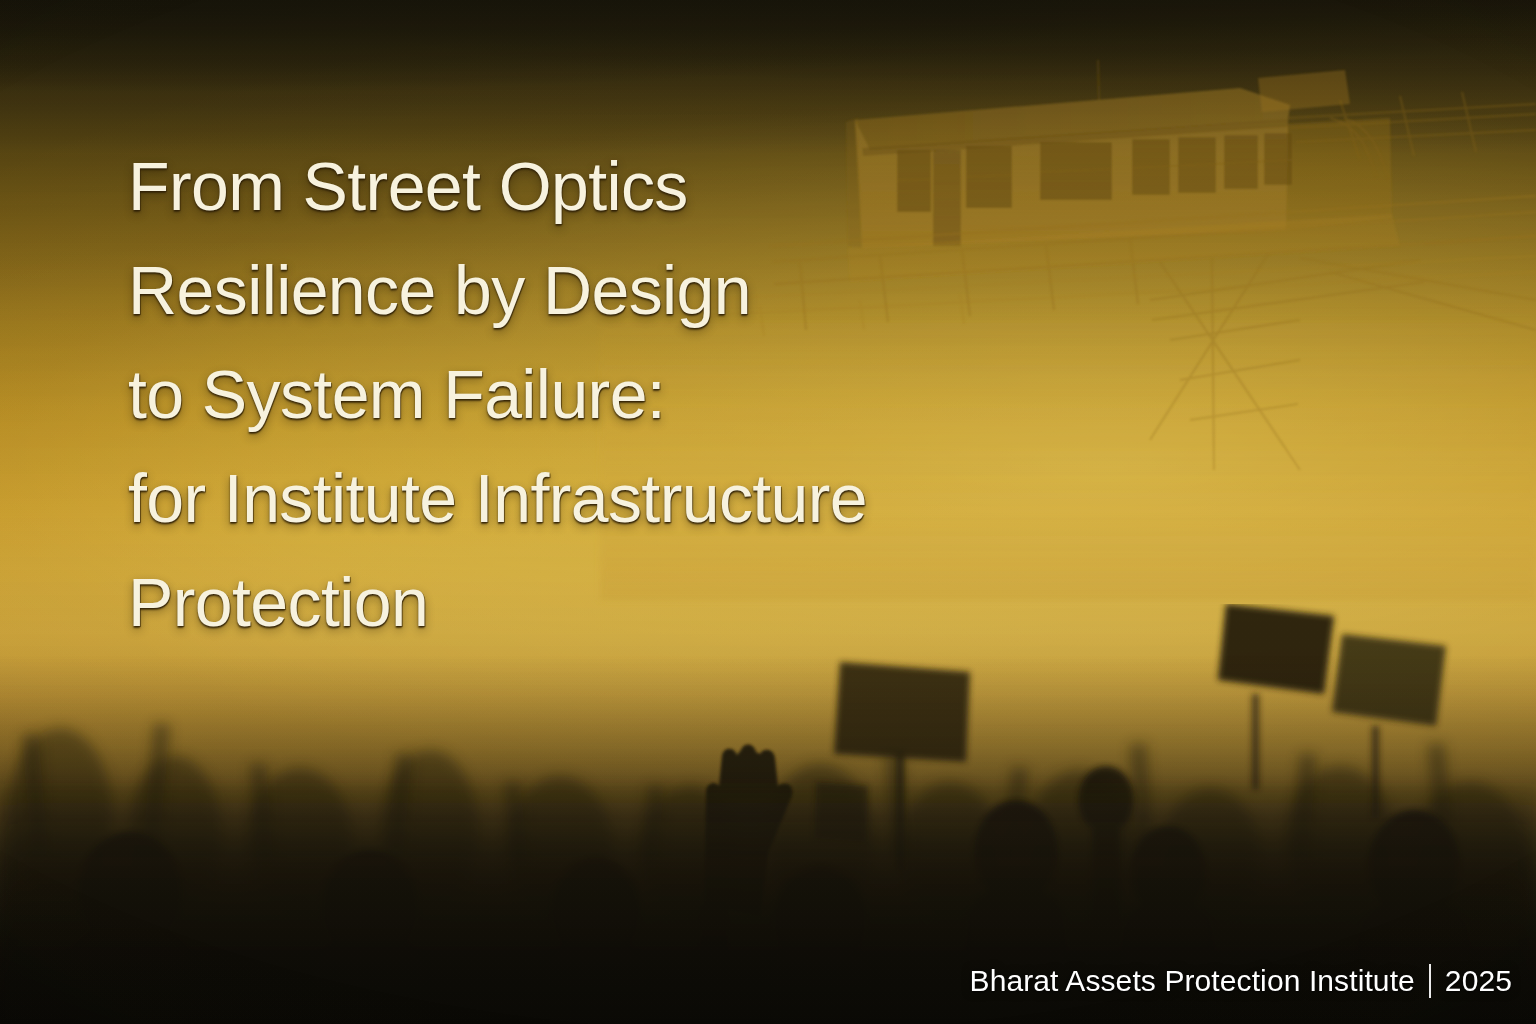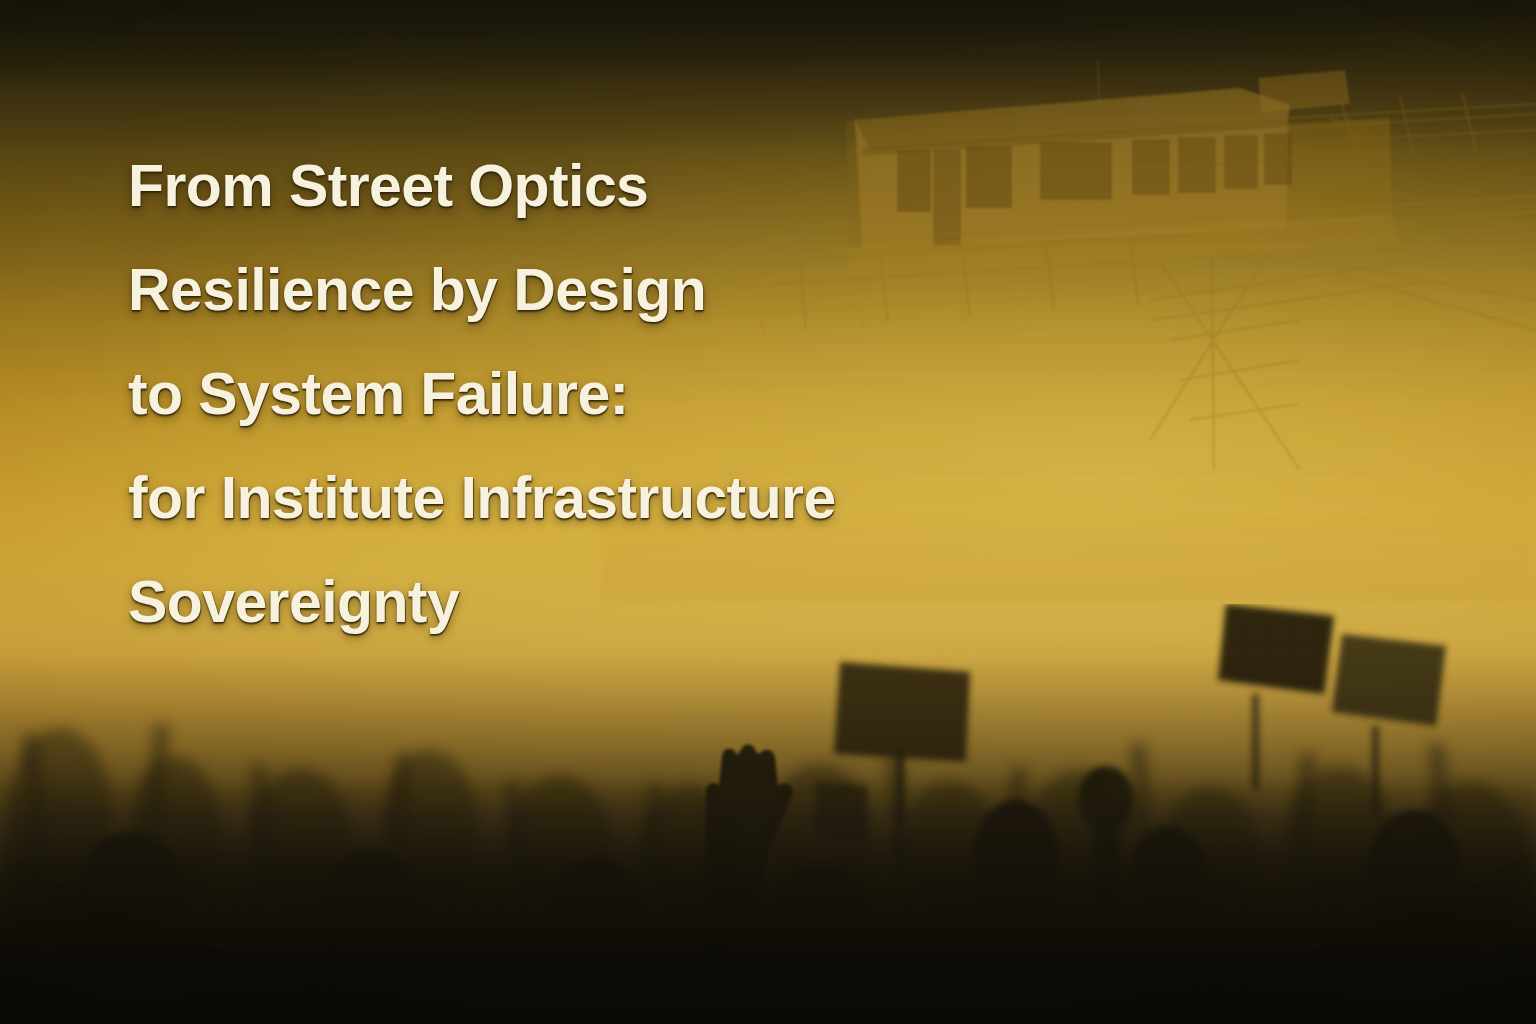--- a/index.html
+++ b/index.html
@@ -99,9 +99,9 @@
     width: 1180px;
   }
   .title-line {
-    font-size: 59px;
+    font-size: 68px;
     line-height: 104px;
-    font-weight: bold;
+    font-weight: normal;
     letter-spacing: -0.6px;
     color: #f7f2de;
     white-space: nowrap;

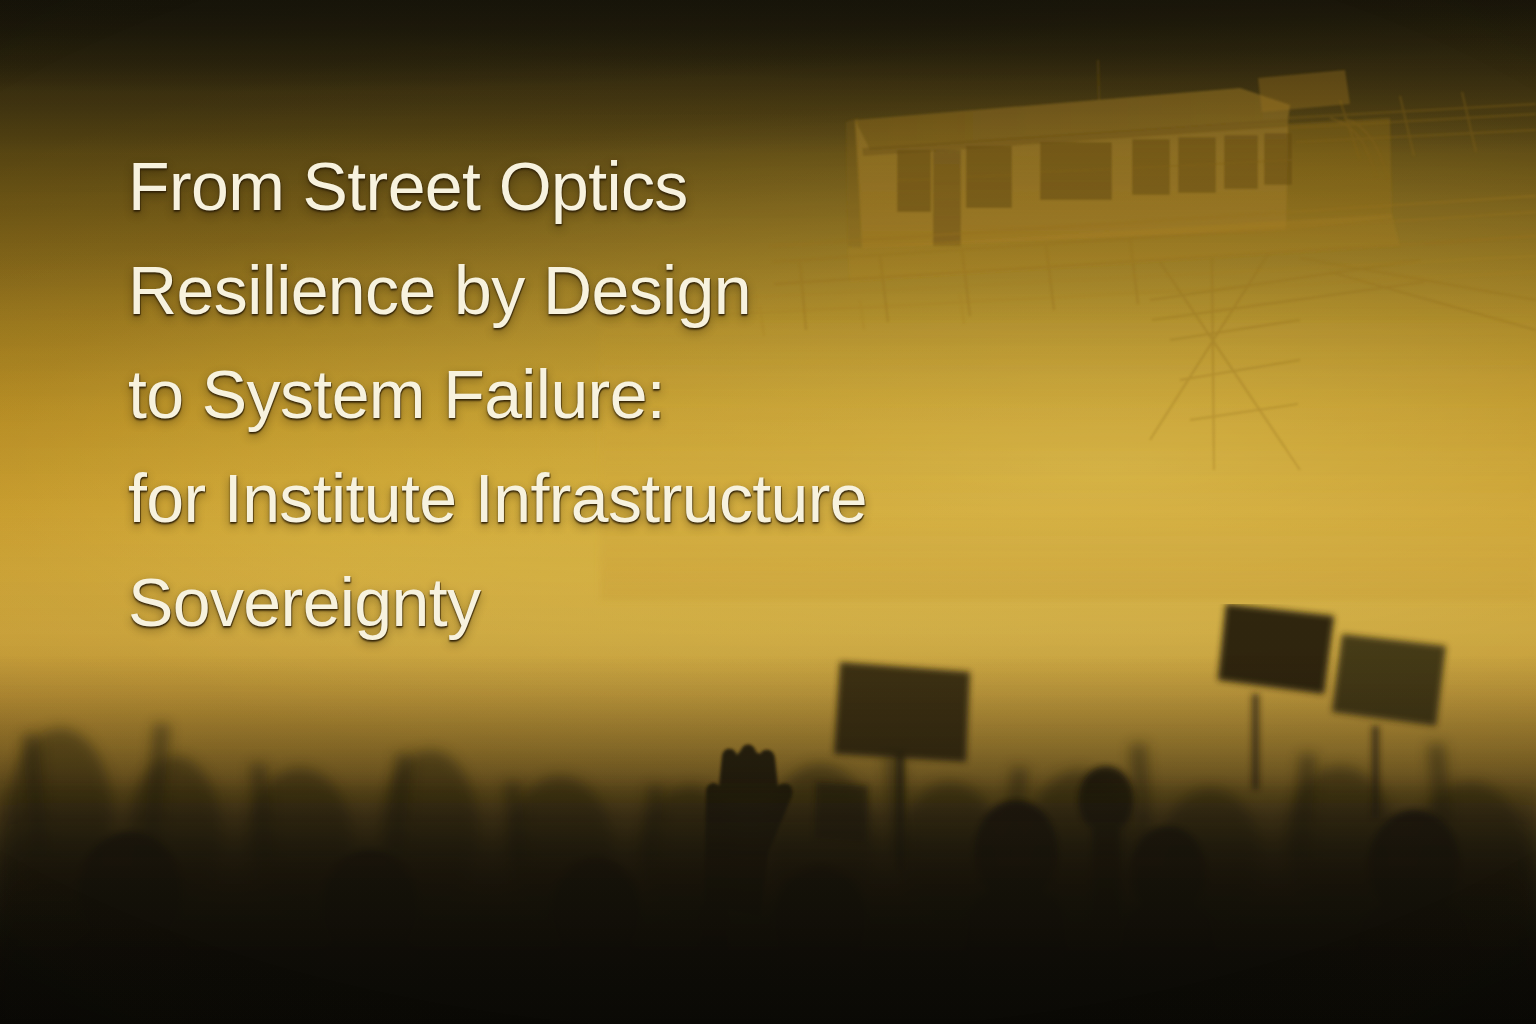--- a/index.html
+++ b/index.html
@@ -357,7 +357,7 @@
     <div class="title-line">Resilience by Design</div>
     <div class="title-line">to System Failure:</div>
     <div class="title-line">for Institute Infrastructure</div>
-    <div class="title-line">Sovereignty</div>
+    <div class="title-line">Protection</div>
   </div>
 
 

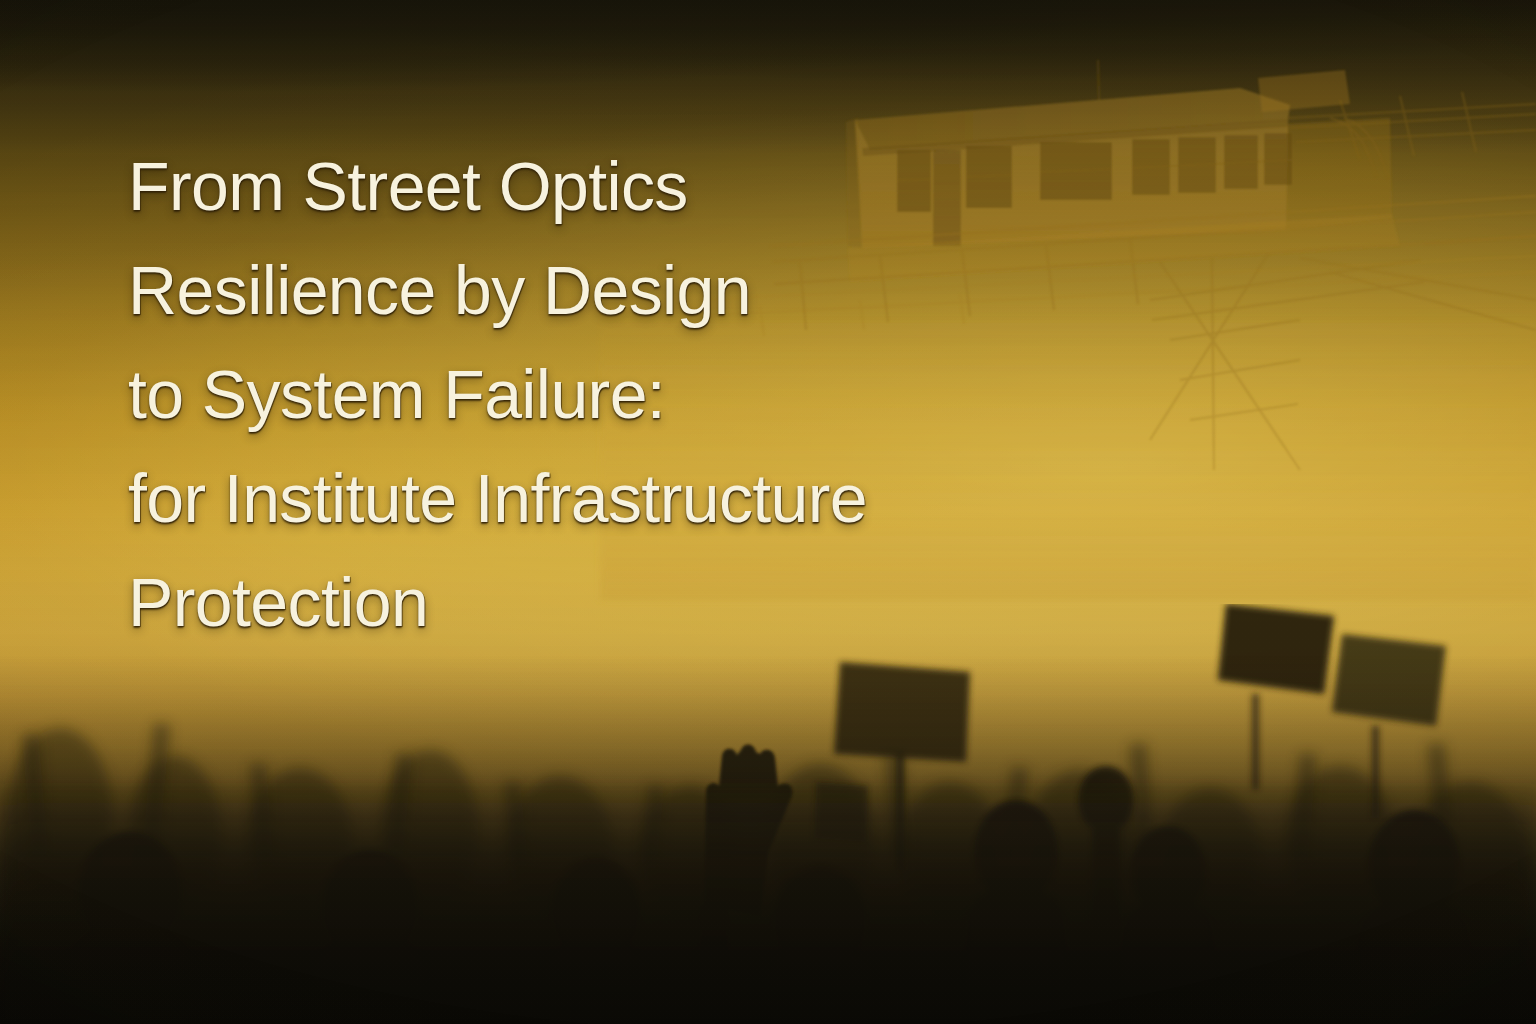--- a/index.html
+++ b/index.html
@@ -360,6 +360,11 @@
     <div class="title-line">Protection</div>
   </div>
 
+  <div class="footer">
+    <span>Bharat Assets Protection Institute</span>
+    <span class="footer-div"></span>
+    <span>2025</span>
+  </div>
 
 </div>
 

